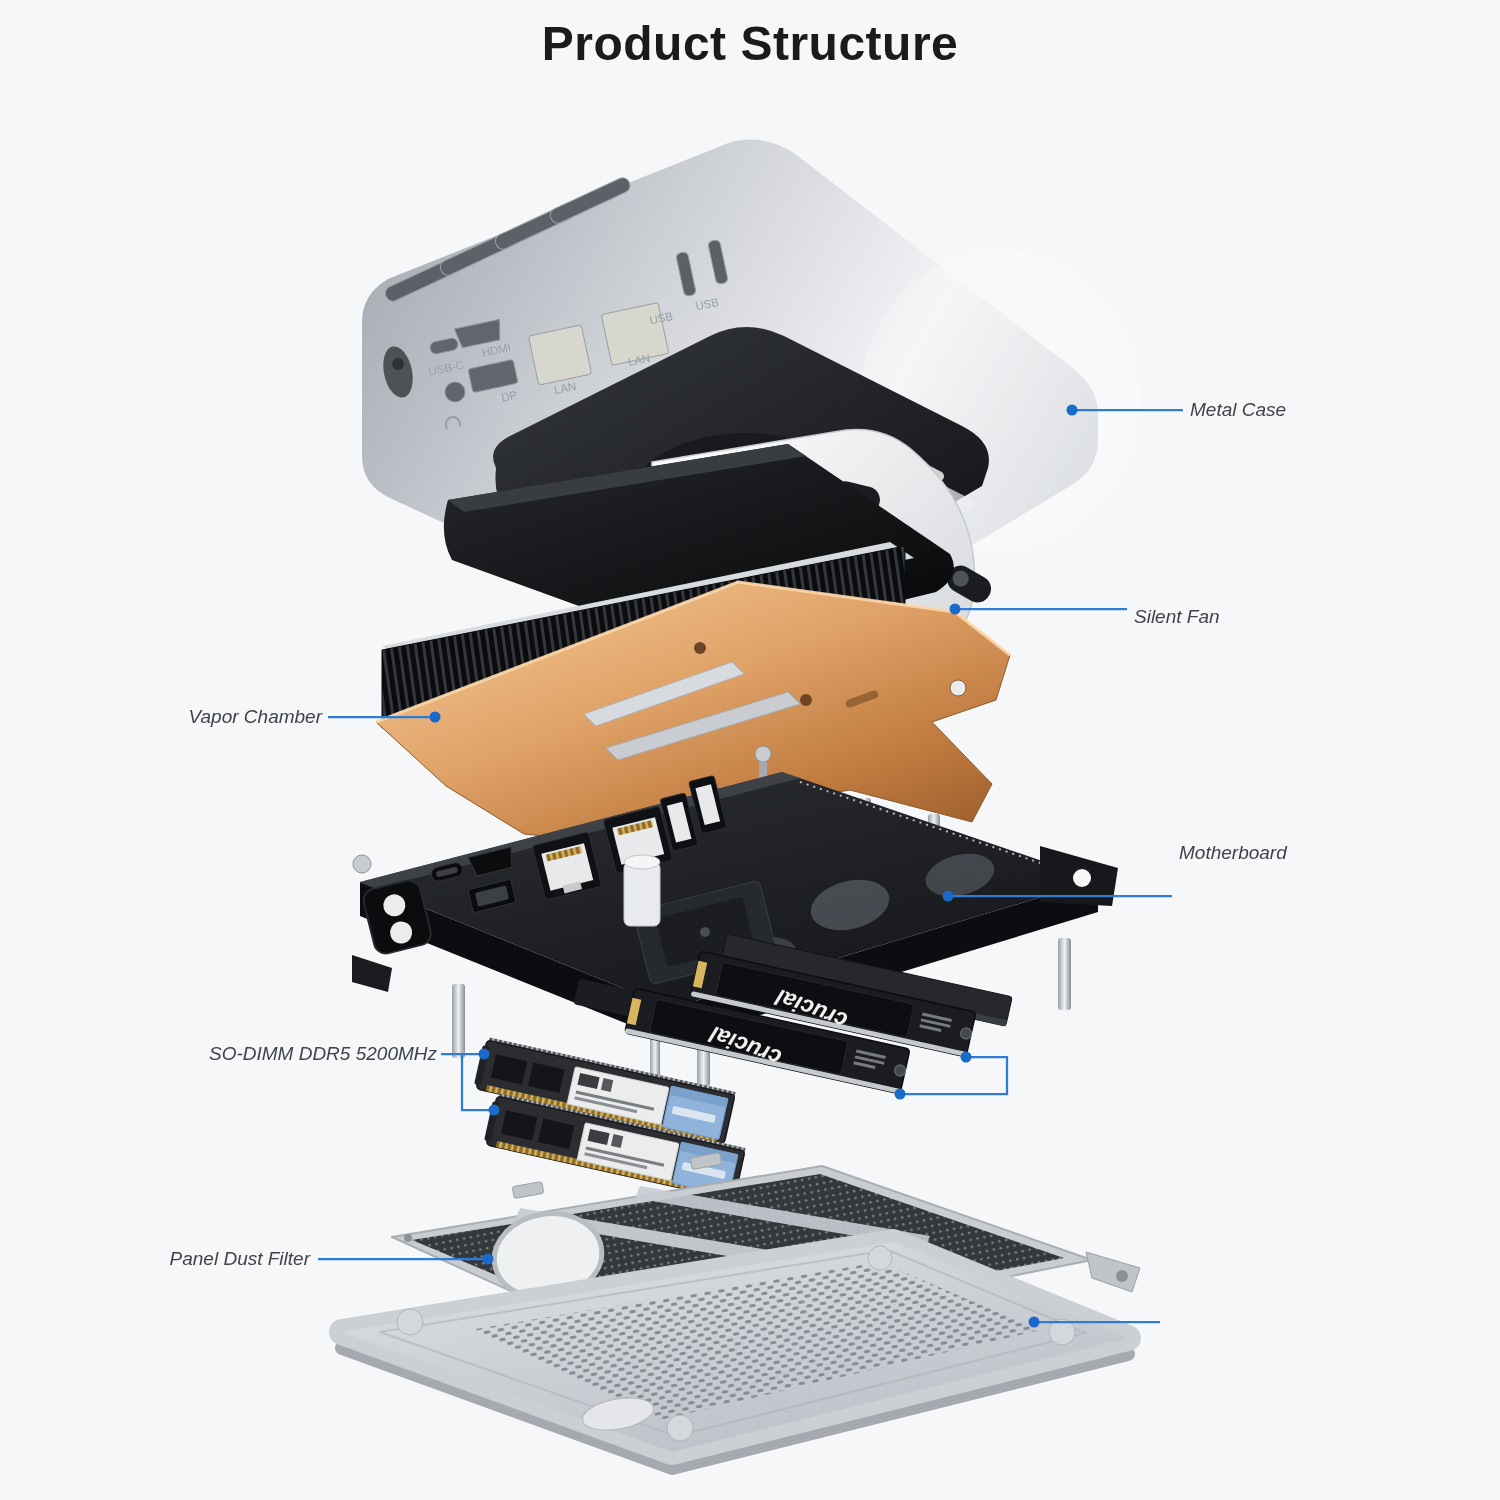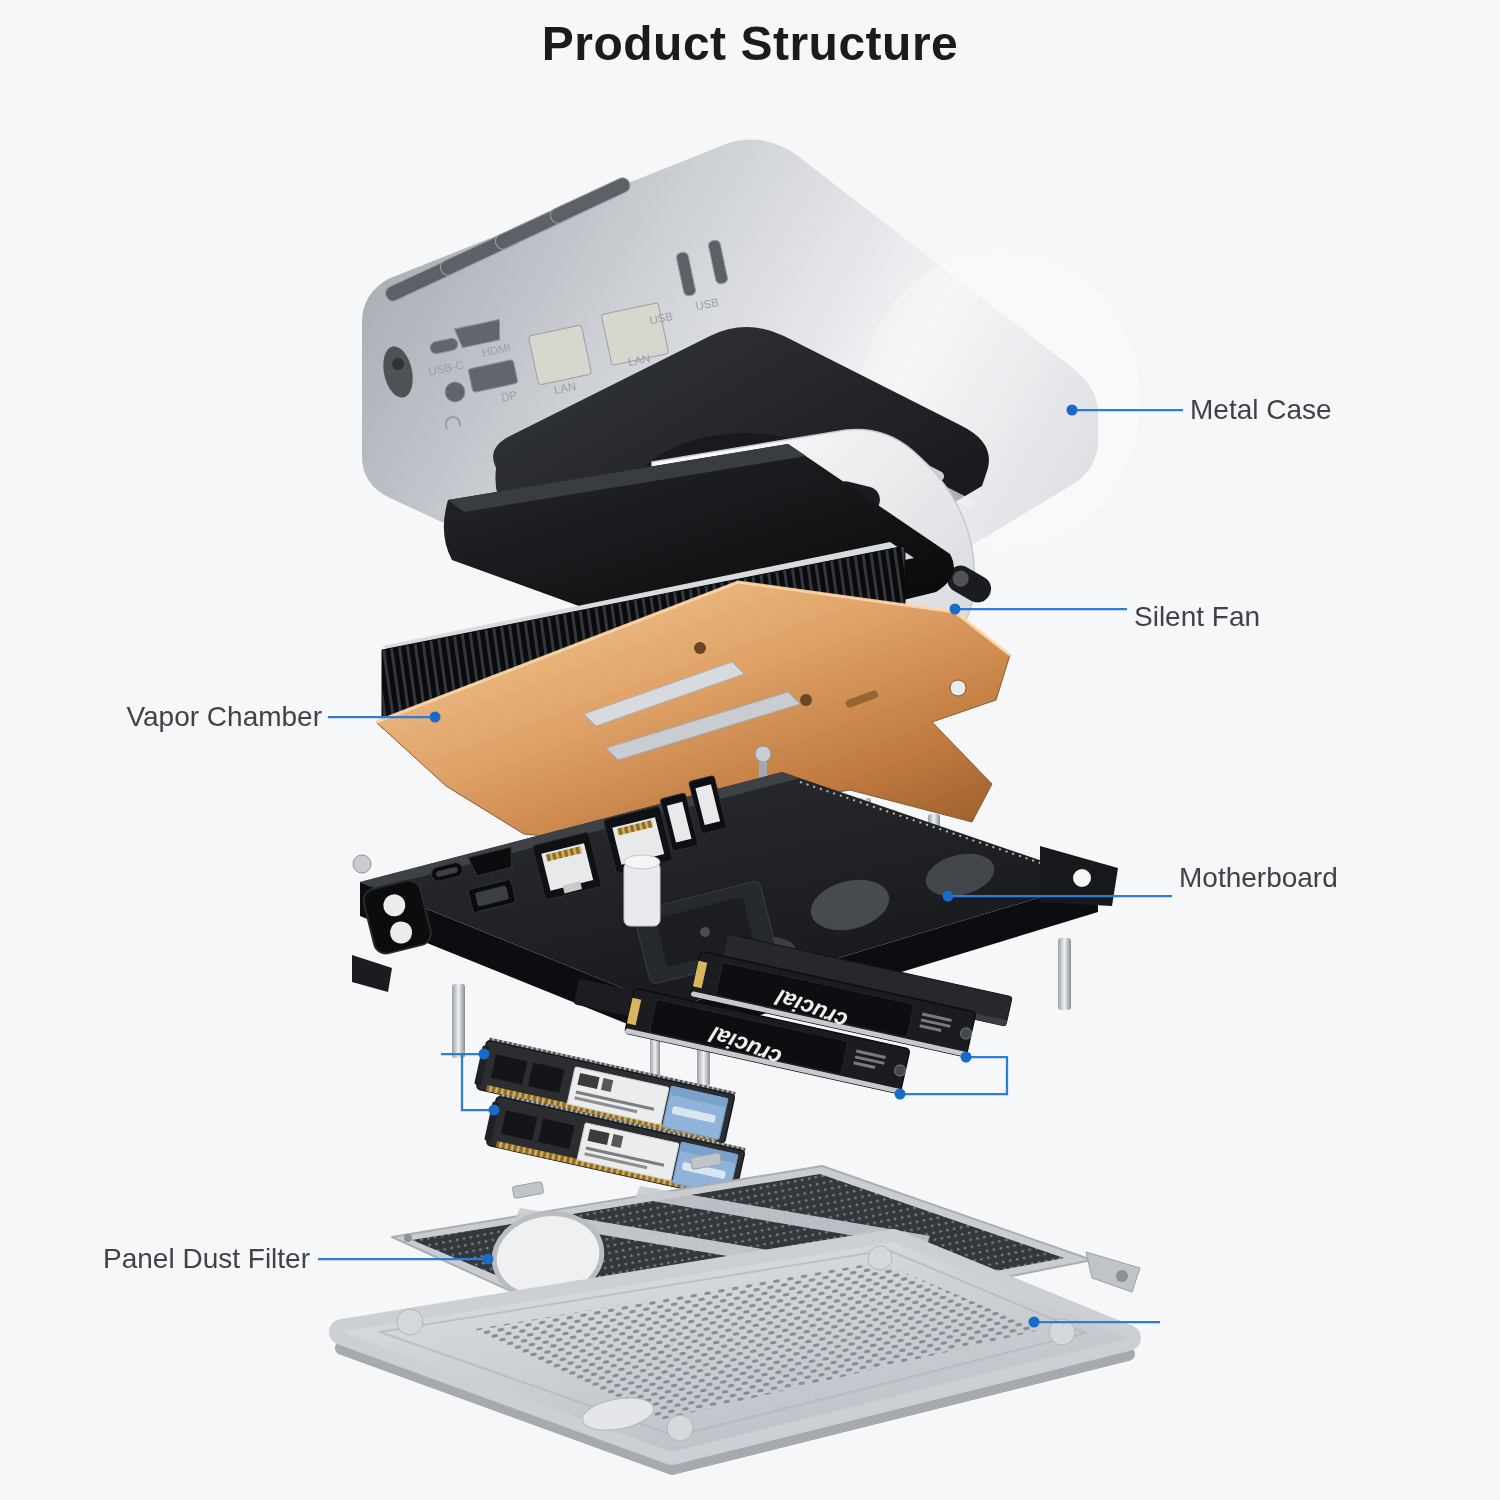--- a/index.html
+++ b/index.html
@@ -8,7 +8,7 @@
   .page-title{position:absolute;left:0;top:16px;width:100%;text-align:center;
     font-size:48px;font-weight:800;letter-spacing:.5px;color:#1a1b1d;}
   .scene{position:absolute;left:0;top:0;width:1500px;height:1500px;}
-  .part-label{position:absolute;font-size:28px;color:#3f4348;white-space:nowrap;line-height:34px;}
+  .part-label{position:absolute;font-size:19px;color:#3f4348;white-space:nowrap;line-height:34px;font-style:italic;}
   .r{text-align:center;}
 </style>
 </head>

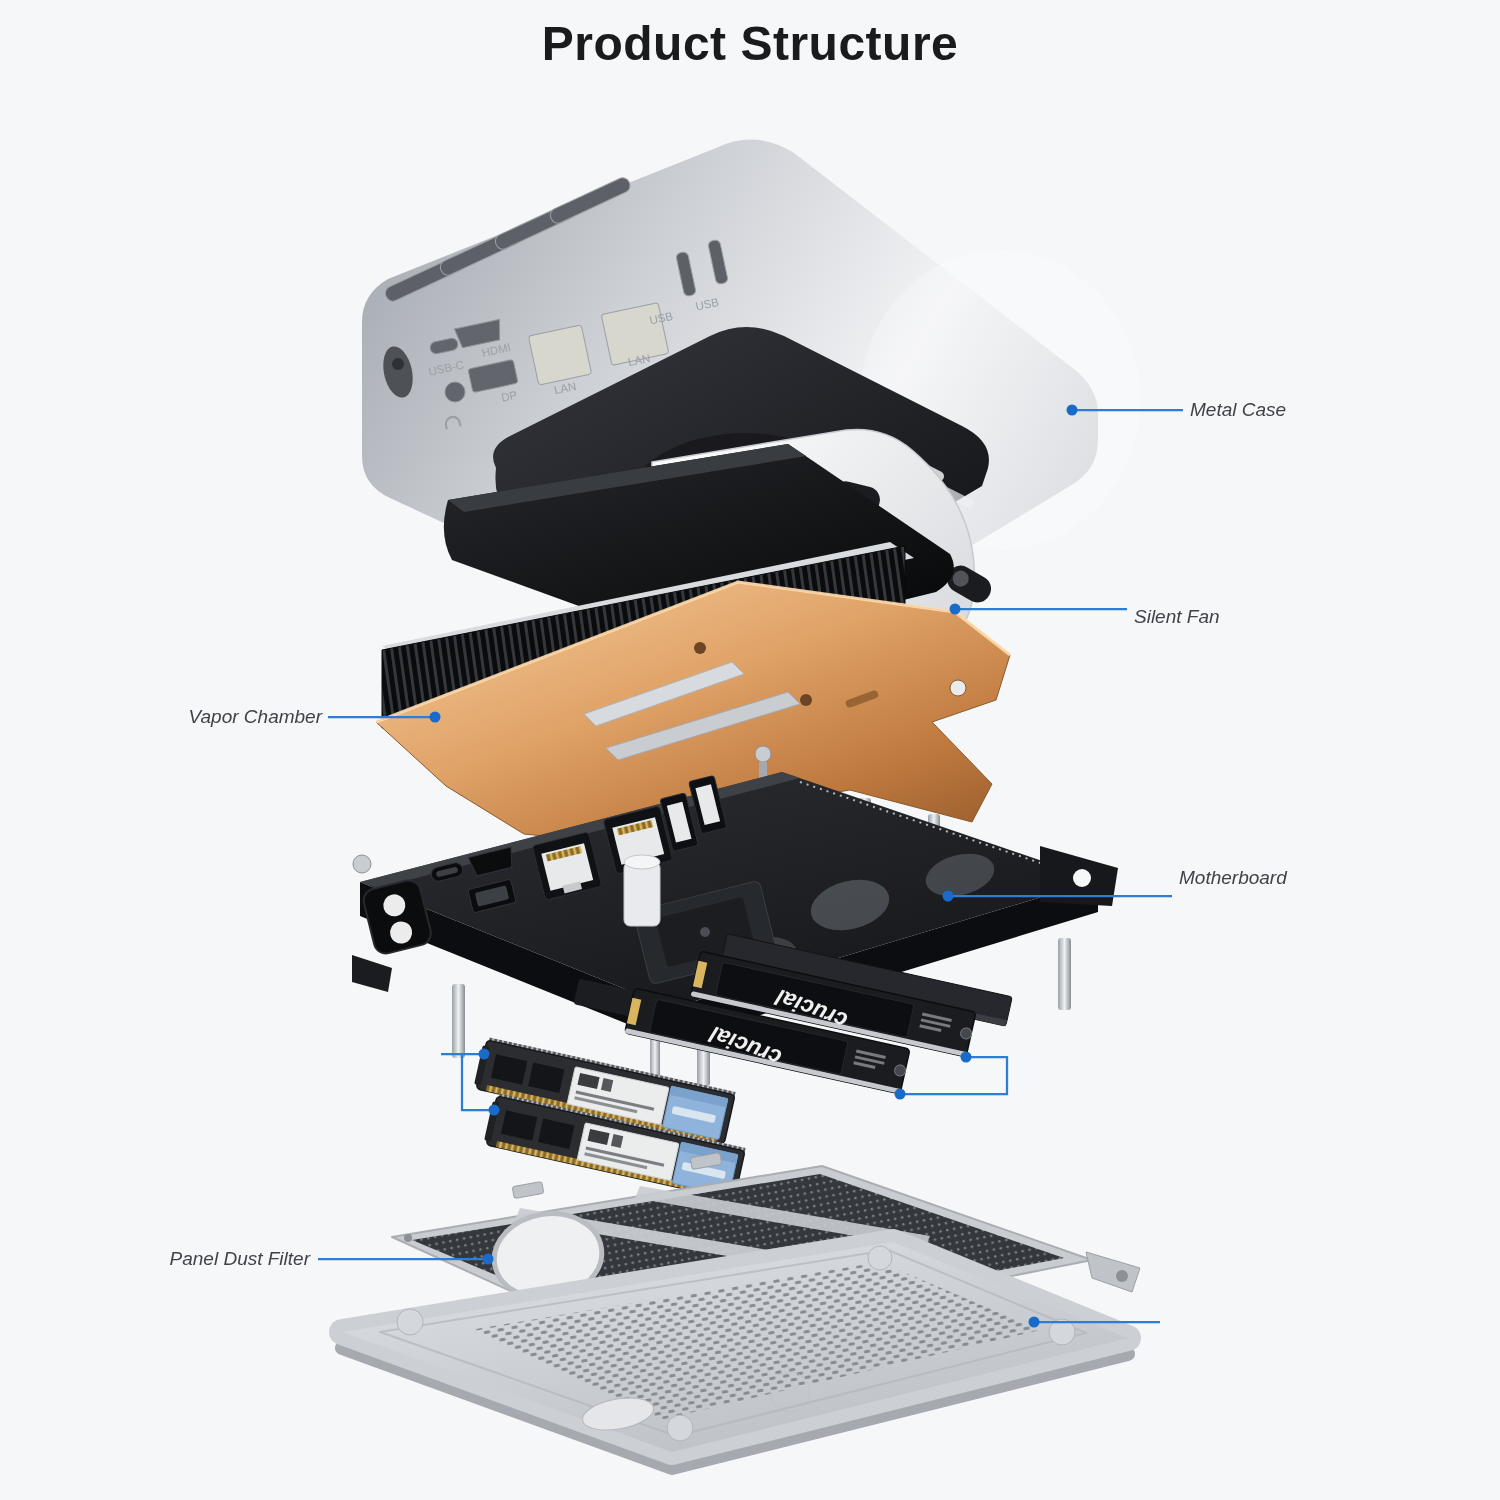--- a/index.html
+++ b/index.html
@@ -333,7 +333,7 @@
   <div class="part-label" style="left:1190px;top:393px;">Metal Case</div>
   <div class="part-label" style="left:1134px;top:592px;margin-top:8px;">Silent Fan</div>
   <div class="part-label r" style="right:1178px;top:700px;">Vapor Chamber</div>
-  <div class="part-label" style="left:1179px;top:861px;">Motherboard</div>
+  <div class="part-label" style="left:1179px;top:836px;">Motherboard</div>
   <div class="part-label r" style="right:1190px;top:1242px;">Panel Dust Filter</div>
 </div>
 

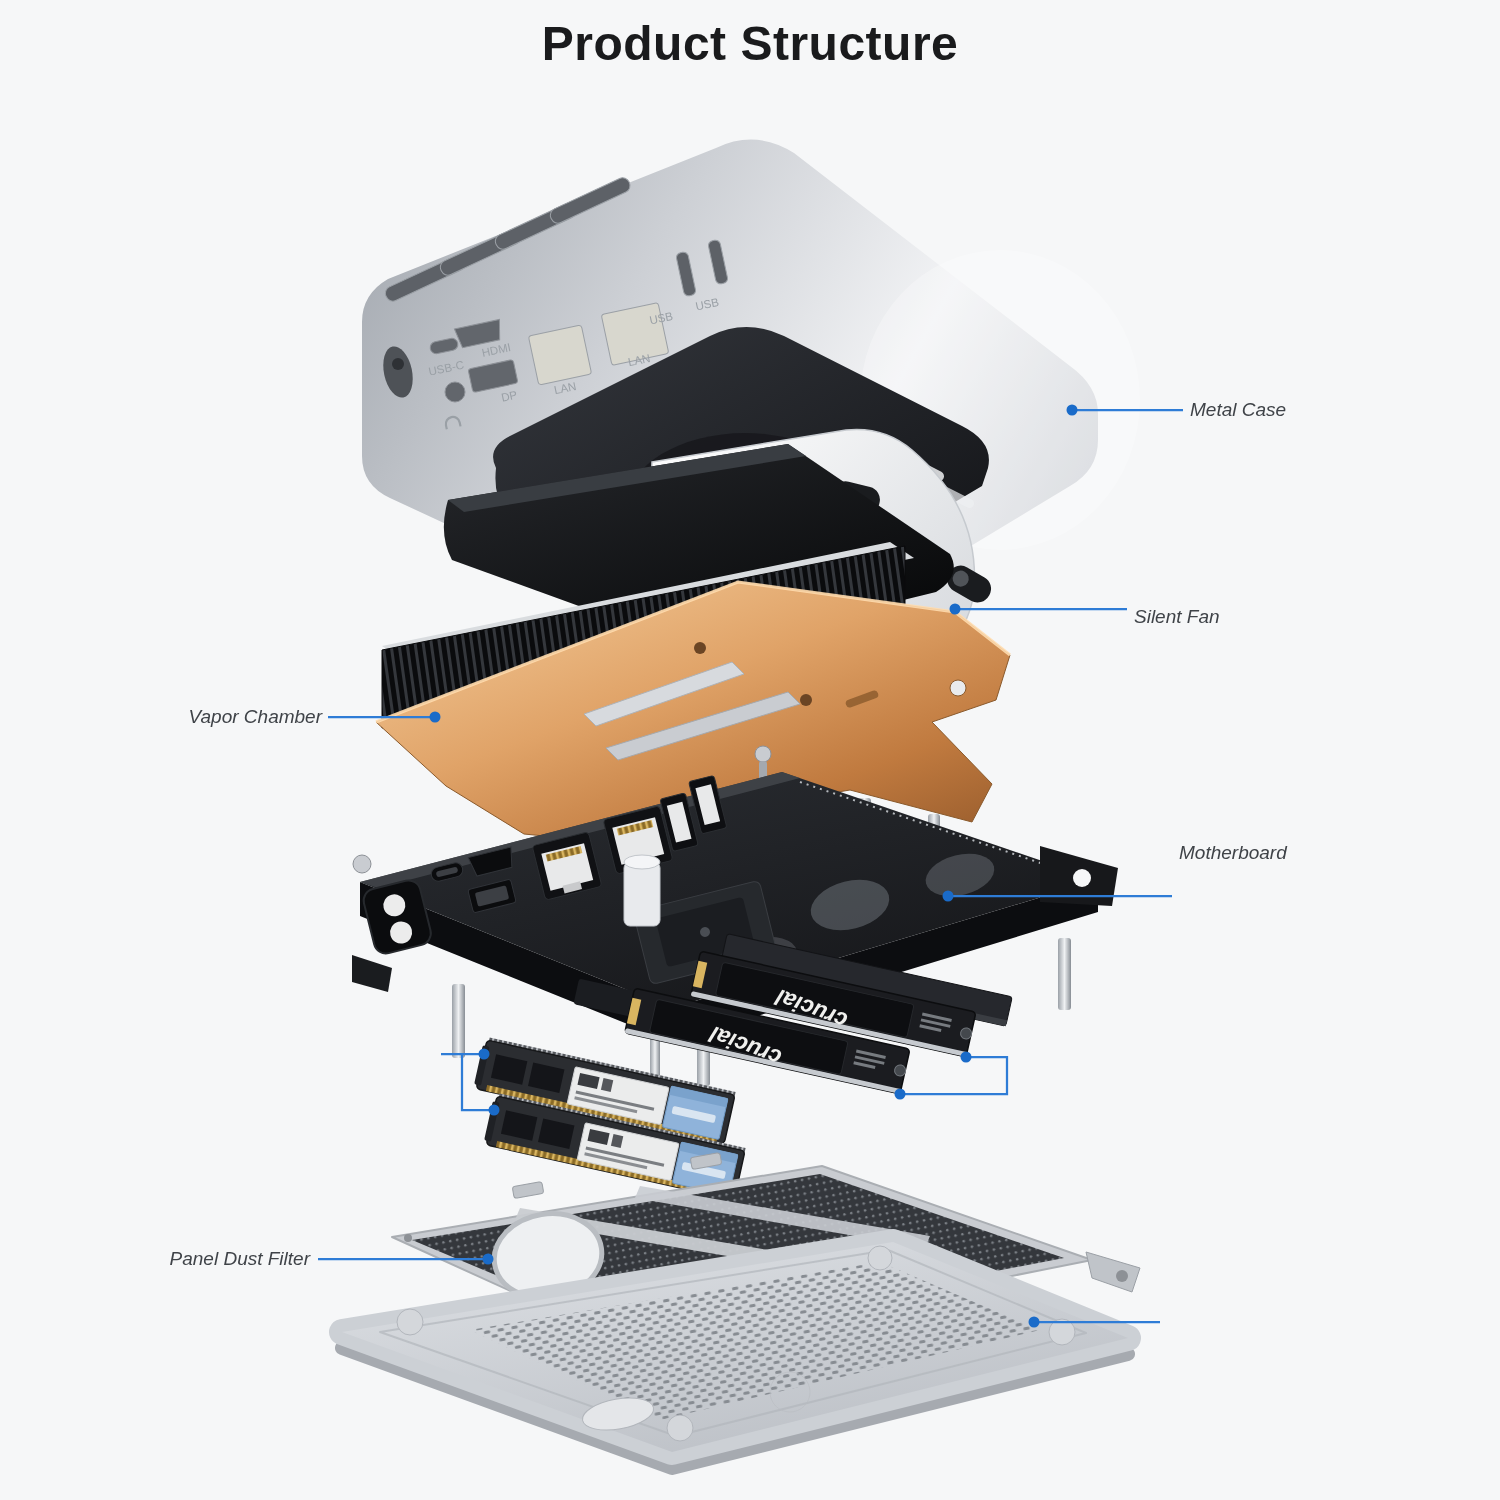--- a/index.html
+++ b/index.html
@@ -334,6 +334,7 @@
   <div class="part-label" style="left:1134px;top:592px;margin-top:8px;">Silent Fan</div>
   <div class="part-label r" style="right:1178px;top:700px;">Vapor Chamber</div>
   <div class="part-label" style="left:1179px;top:836px;">Motherboard</div>
+  <div class="part-label r" style="right:1063px;top:1037px;">SO-DIMM DDR5 5200MHz</div>
   <div class="part-label r" style="right:1190px;top:1242px;">Panel Dust Filter</div>
 </div>
 

